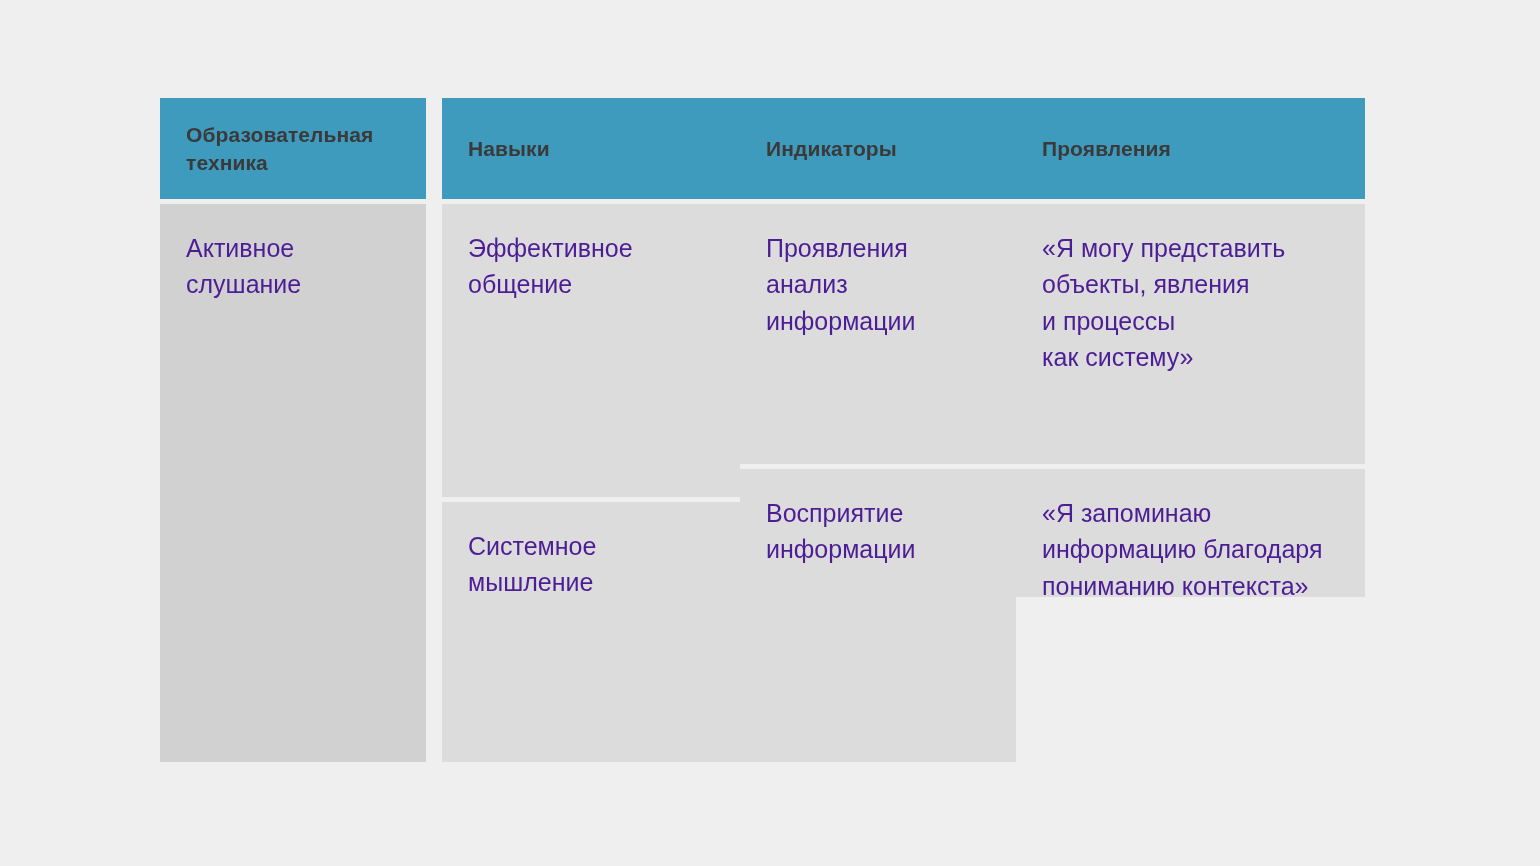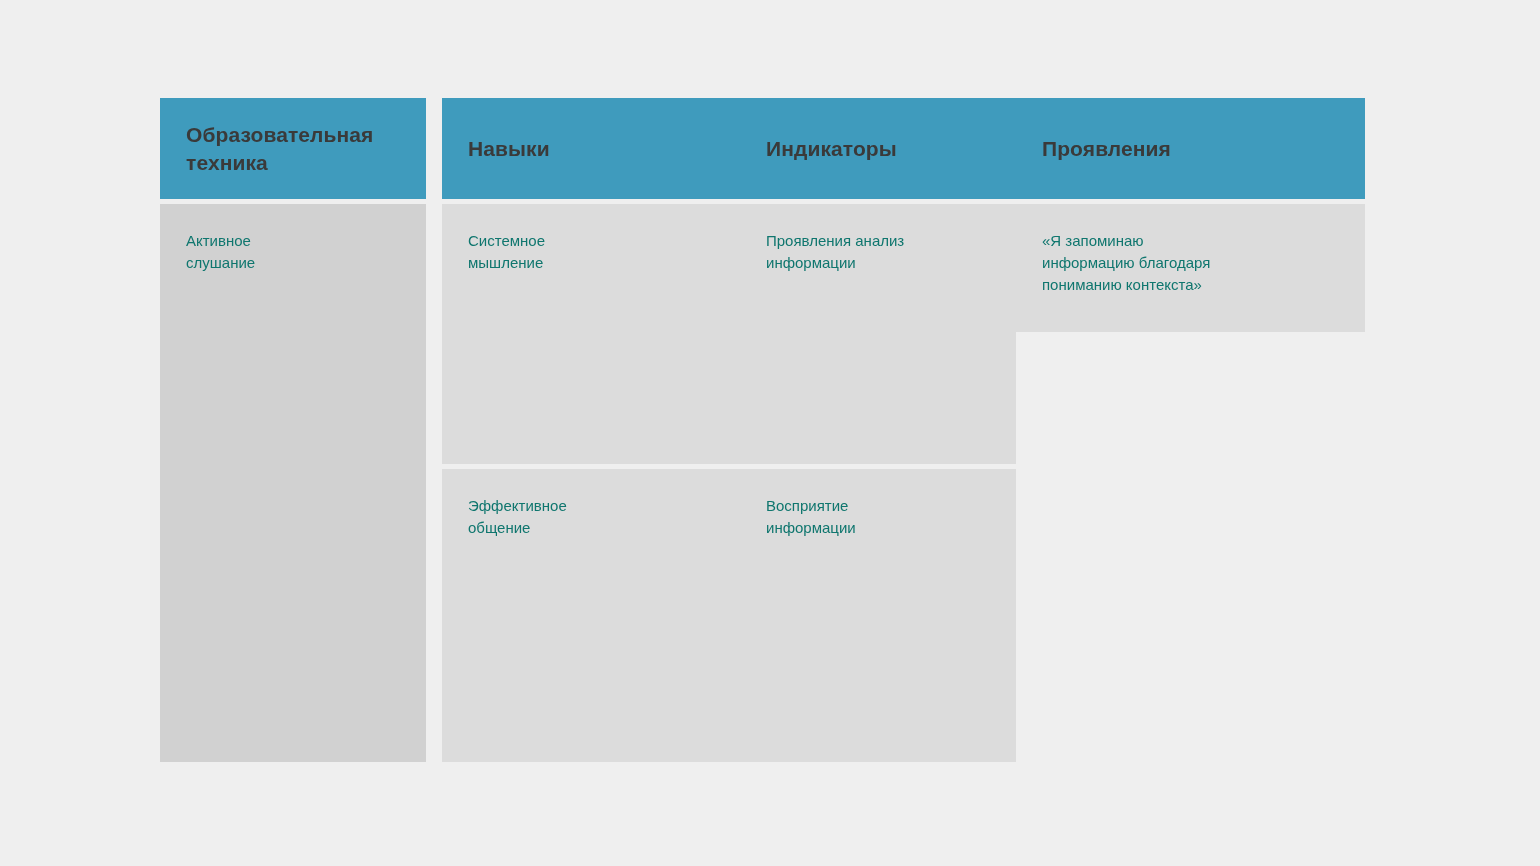--- a/index.html
+++ b/index.html
@@ -65,9 +65,9 @@
     flex: 0 0 auto;
   }
   .body-cell .cell-text {
-    font-size: 15px;
+    font-size: 25px;
     line-height: 1.45;
-    color: #0f766e;
+    color: #4c1d95;
     white-space: pre-line;
   }
 

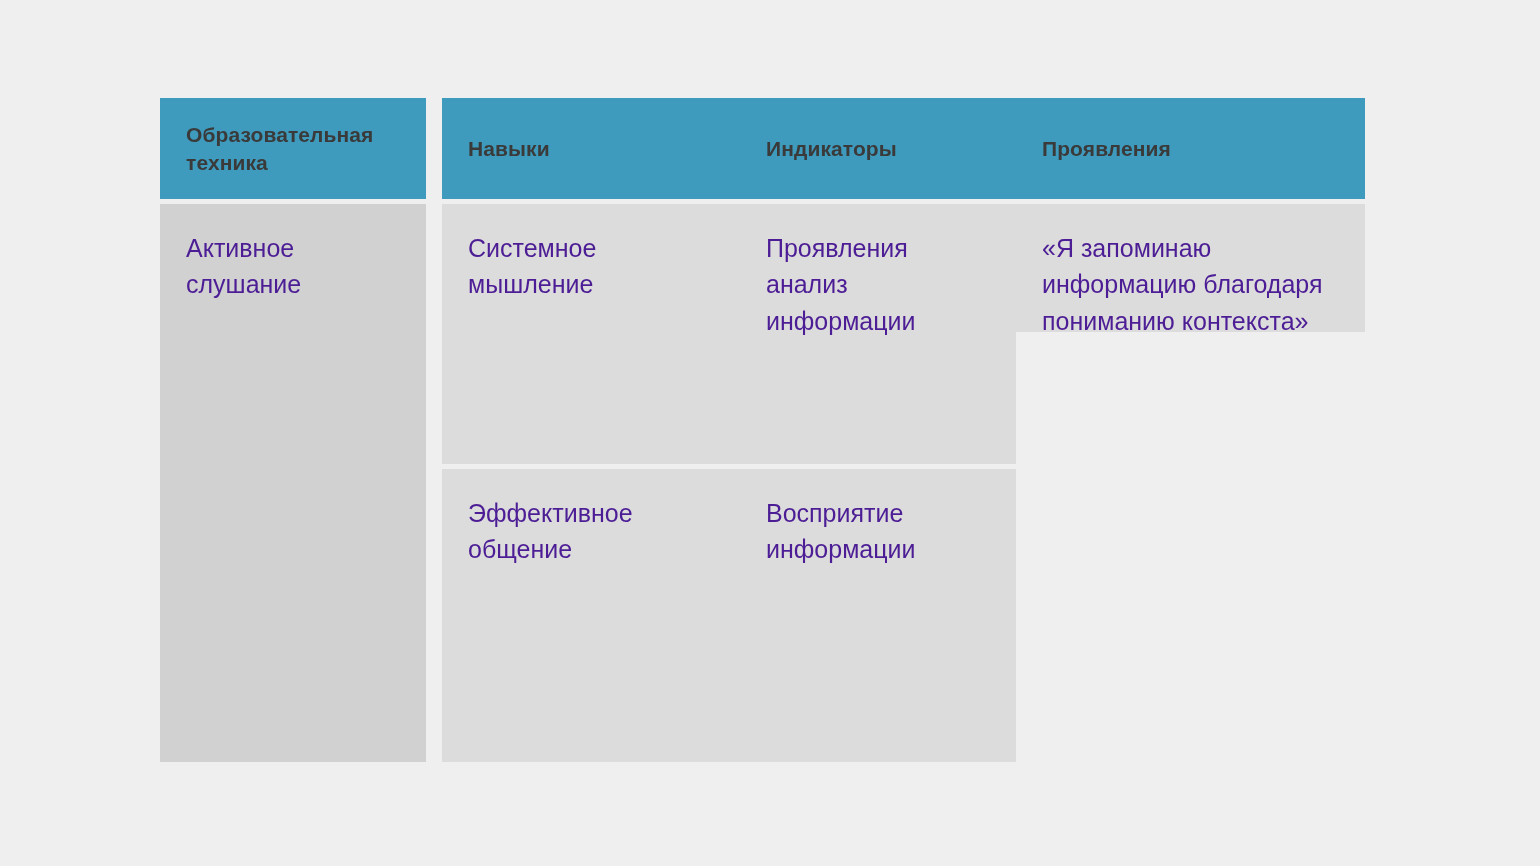--- a/index.html
+++ b/index.html
@@ -138,6 +138,12 @@
       <div class="head-cell">
         <span class="head-text">Проявления</span>
       </div>
+      <div class="body-cell tone-light cell-manifest-1">
+        <span class="cell-text">«Я могу представить
+объекты, явления
+и процессы
+как систему»</span>
+      </div>
       <div class="body-cell tone-light cell-manifest-2">
         <span class="cell-text">«Я запоминаю
 информацию благодаря

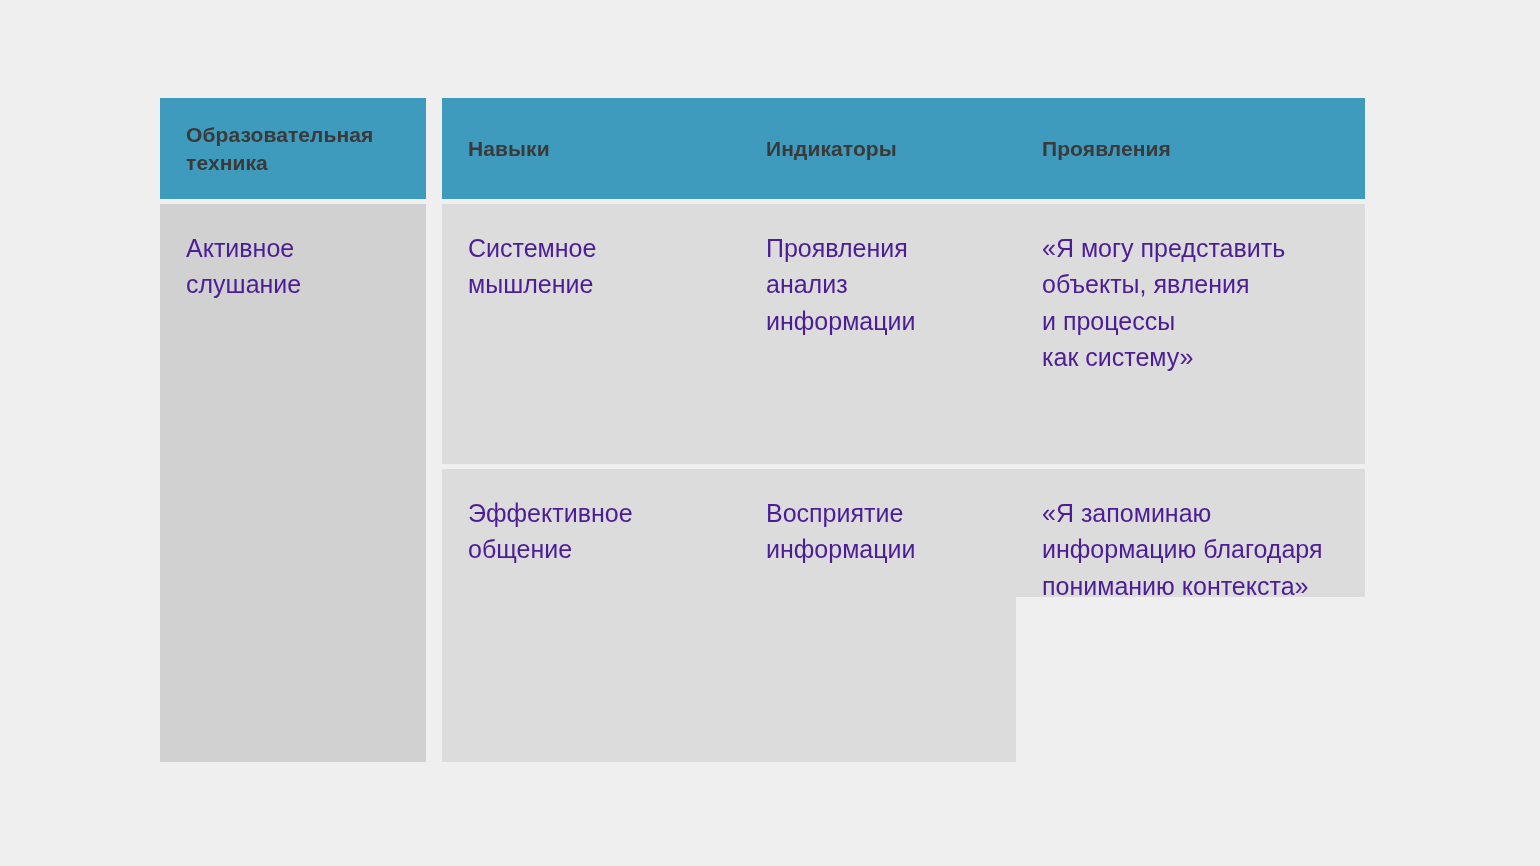--- a/index.html
+++ b/index.html
@@ -110,13 +110,13 @@
       <div class="head-cell">
         <span class="head-text">Навыки</span>
       </div>
+      <div class="body-cell tone-light cell-skills-2">
+        <span class="cell-text">Эффективное
+общение</span>
+      </div>
       <div class="body-cell tone-light cell-skills-1">
         <span class="cell-text">Системное
 мышление</span>
-      </div>
-      <div class="body-cell tone-light cell-skills-2">
-        <span class="cell-text">Эффективное
-общение</span>
       </div>
     </div>
 

